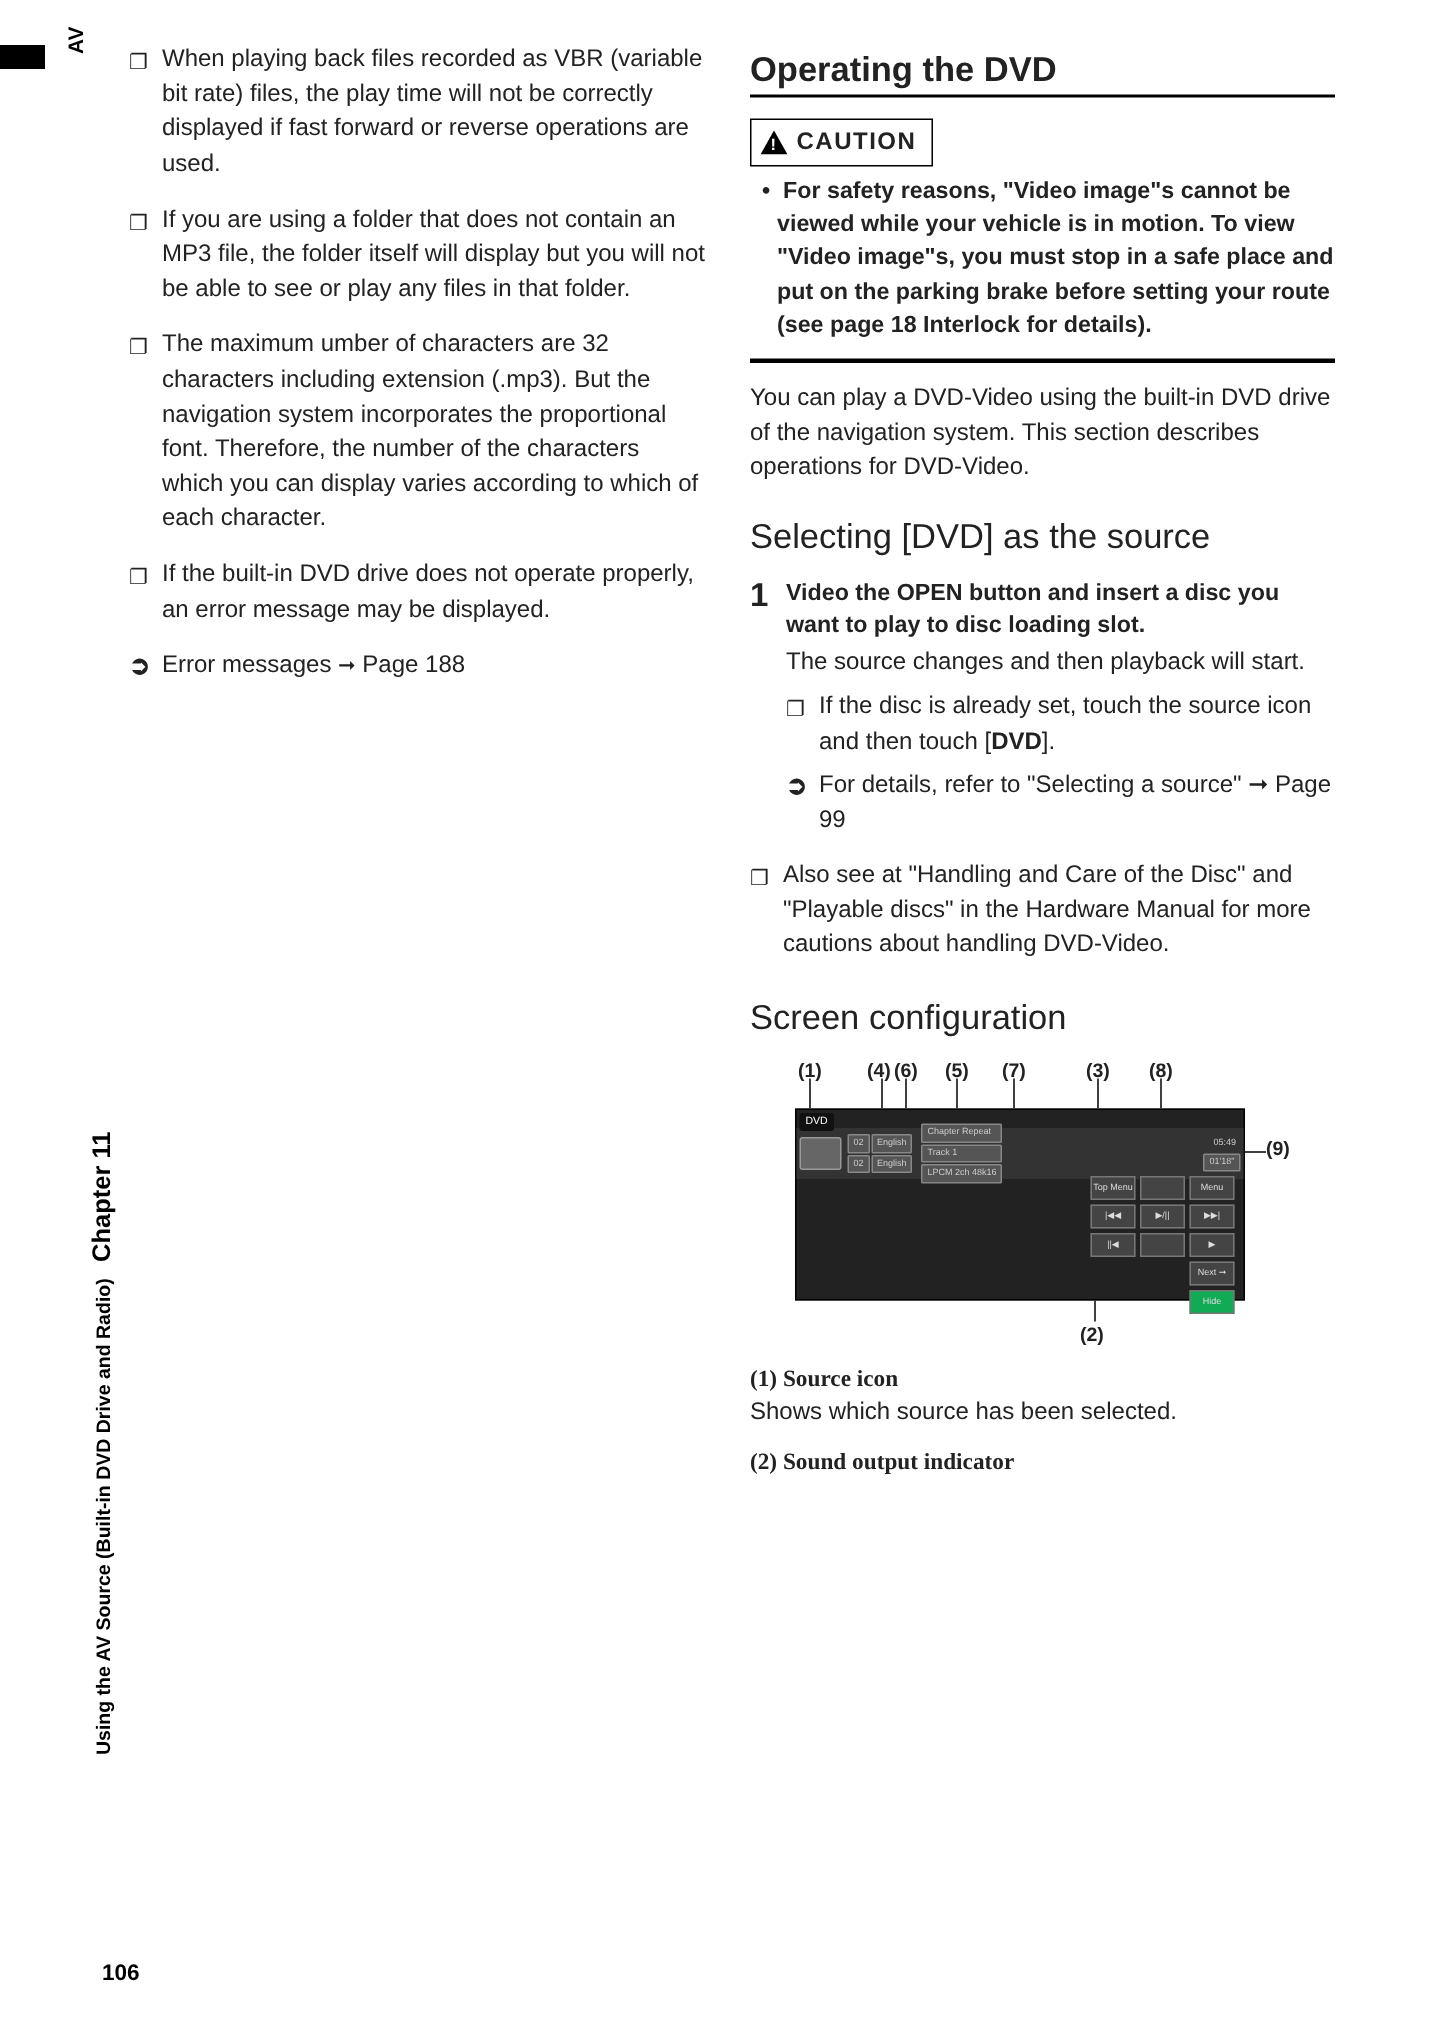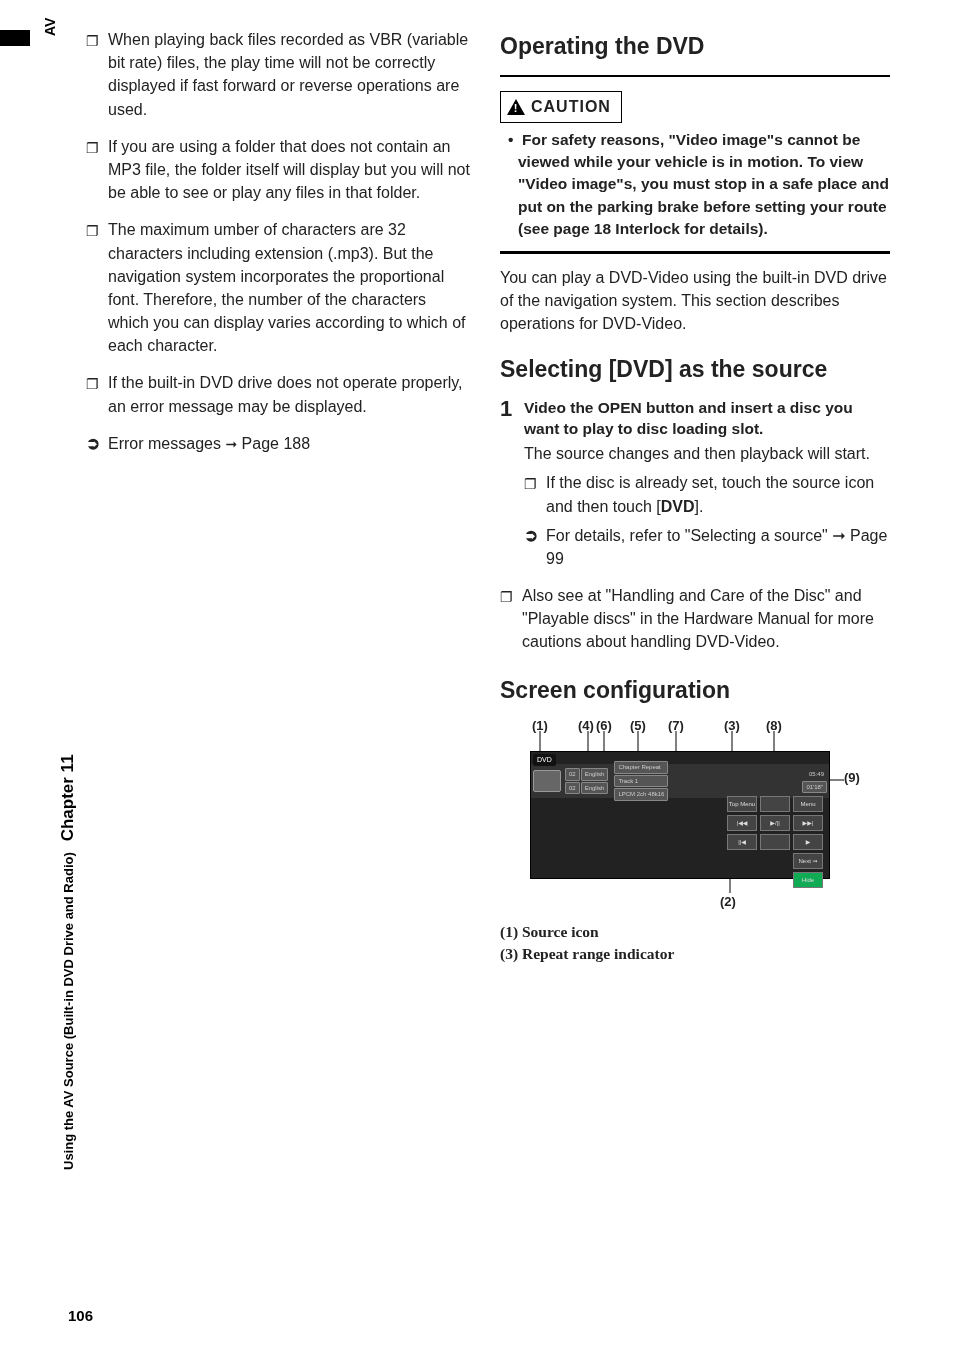--- a/index.html
+++ b/index.html
@@ -88,7 +88,7 @@
     font-size: 23px;
     font-weight: bold;
     border-bottom: 2px solid #000;
-    padding-bottom: 12px;
+    padding-bottom: 0;
     margin-bottom: 14px;
     margin-top: 2px;
   }

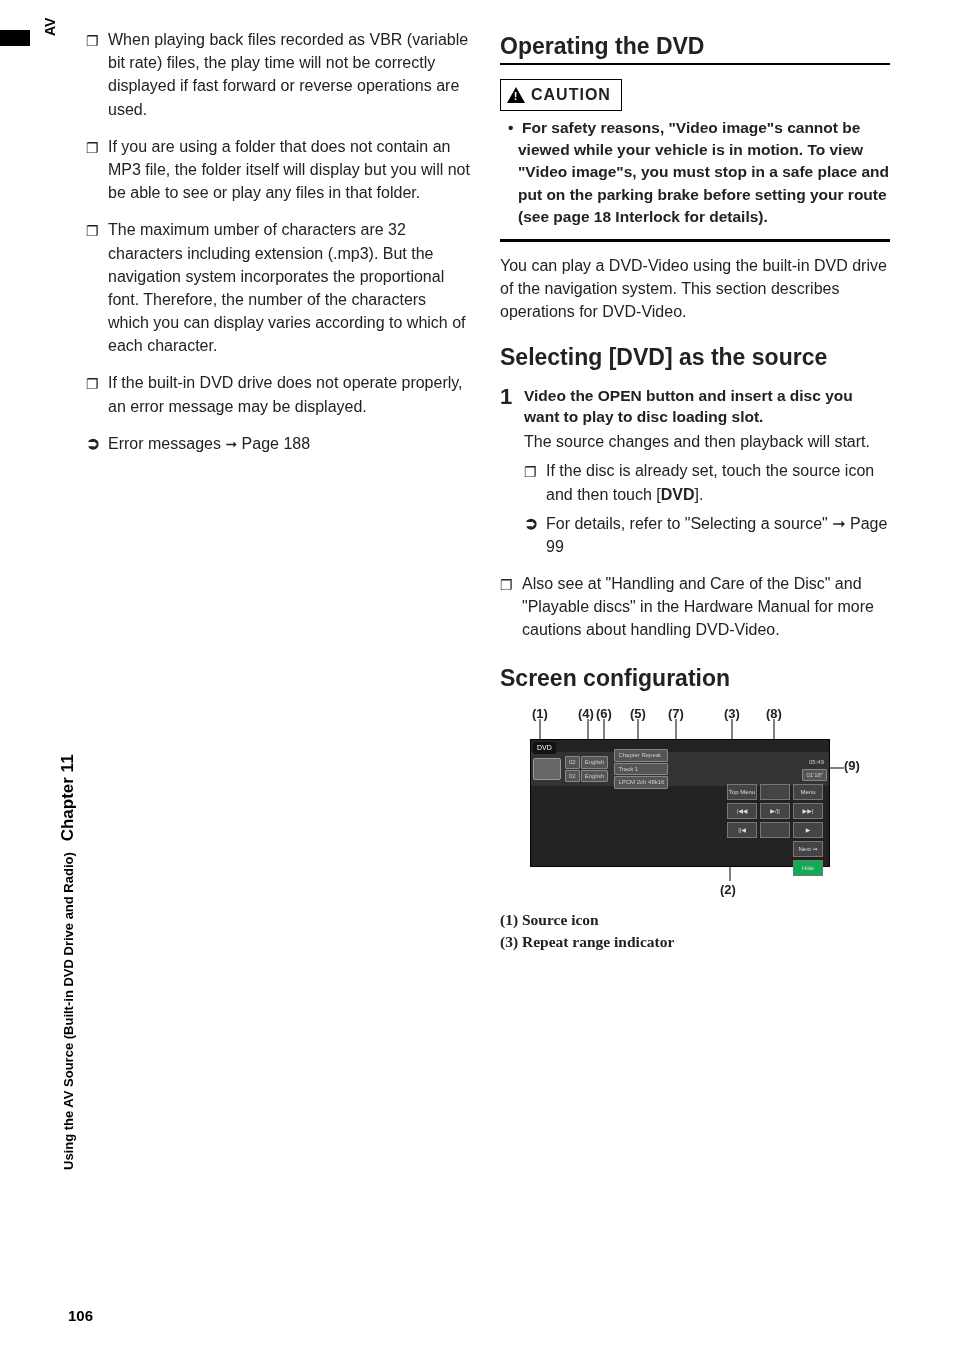--- a/index.html
+++ b/index.html
@@ -118,7 +118,7 @@
   .para { margin-bottom: 18px; }
   .h1b {
     font-size: 23px;
-    font-weight: bold;
+    font-weight: normal;
     margin-bottom: 10px;
   }
   .step {

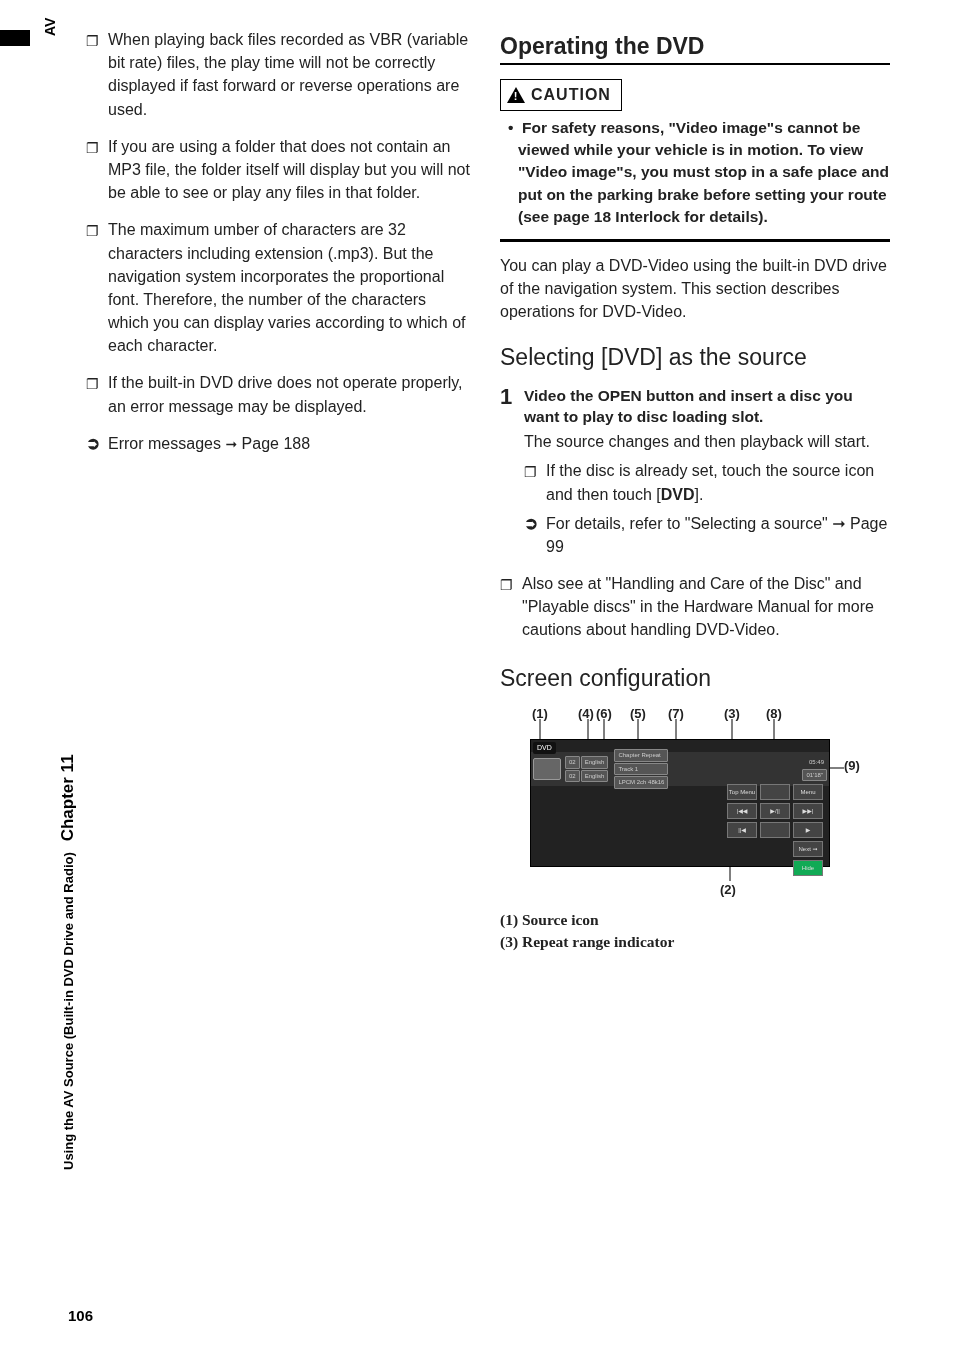--- a/index.html
+++ b/index.html
@@ -399,6 +399,7 @@
 
     <div class="desc">
       <div class="desc-title">(1) Source icon</div>
+      <div class="desc-body">Shows which source has been selected.</div>
       <div class="desc-title">(3) Repeat range indicator</div>
     </div>
 

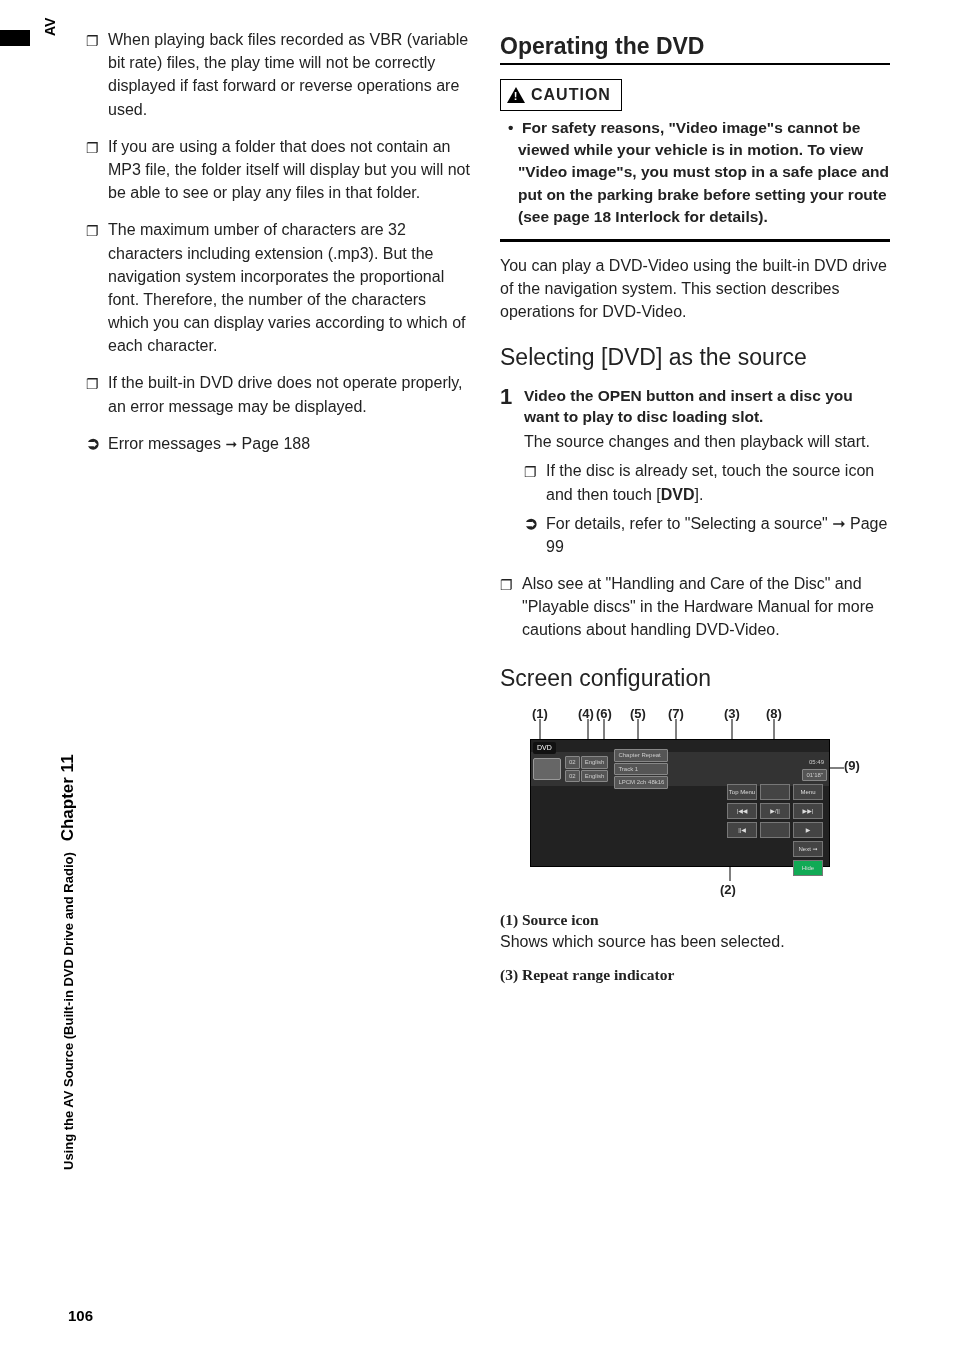--- a/index.html
+++ b/index.html
@@ -400,6 +400,7 @@
     <div class="desc">
       <div class="desc-title">(1) Source icon</div>
       <div class="desc-body">Shows which source has been selected.</div>
+      <div class="desc-title">(2) Sound output indicator</div>
       <div class="desc-title">(3) Repeat range indicator</div>
     </div>
 

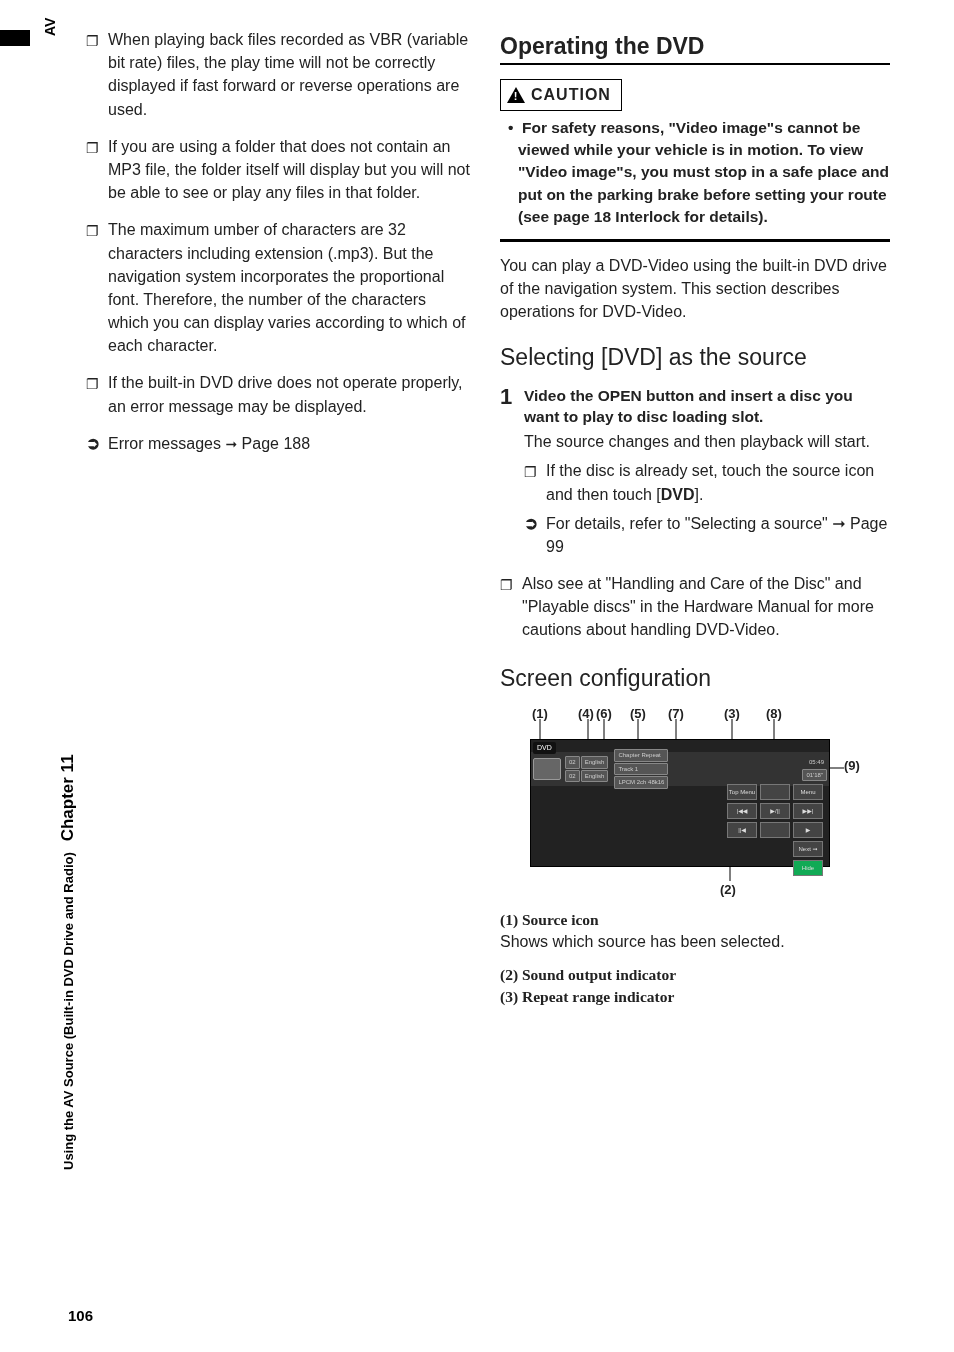--- a/index.html
+++ b/index.html
@@ -401,7 +401,6 @@
       <div class="desc-title">(1) Source icon</div>
       <div class="desc-body">Shows which source has been selected.</div>
       <div class="desc-title">(2) Sound output indicator</div>
-      <div class="desc-title">(3) Repeat range indicator</div>
     </div>
 
   </div>

